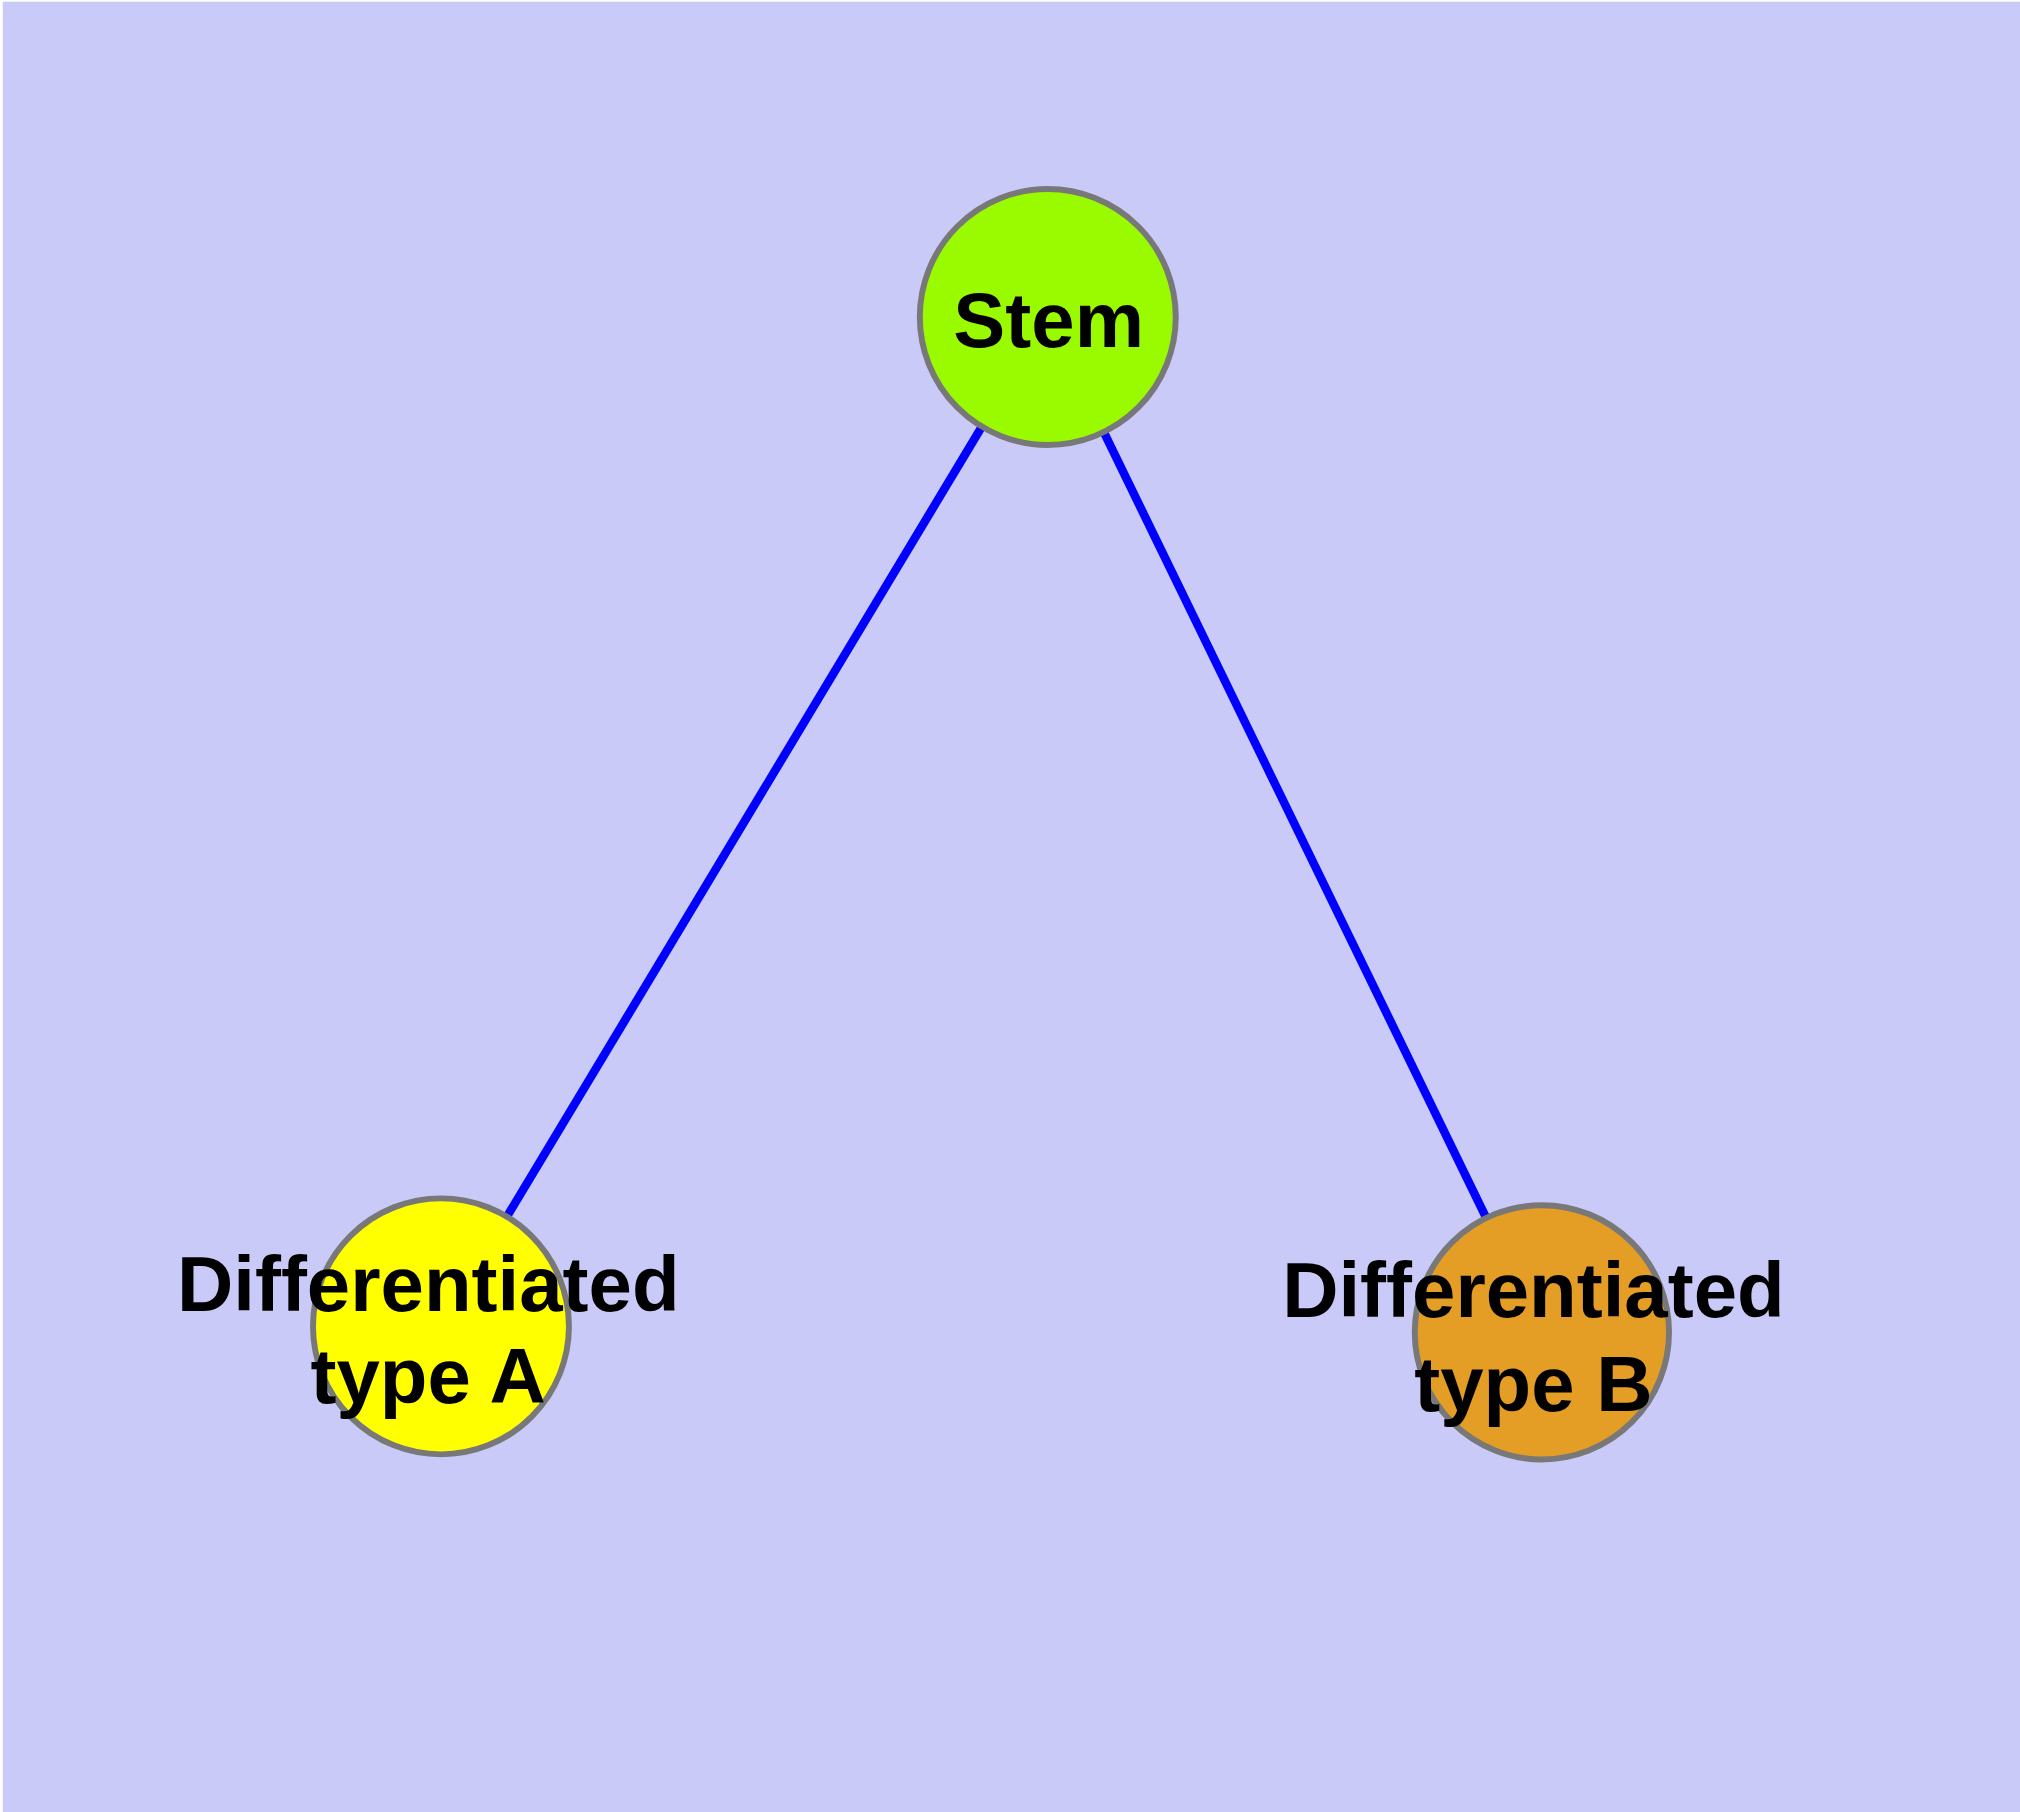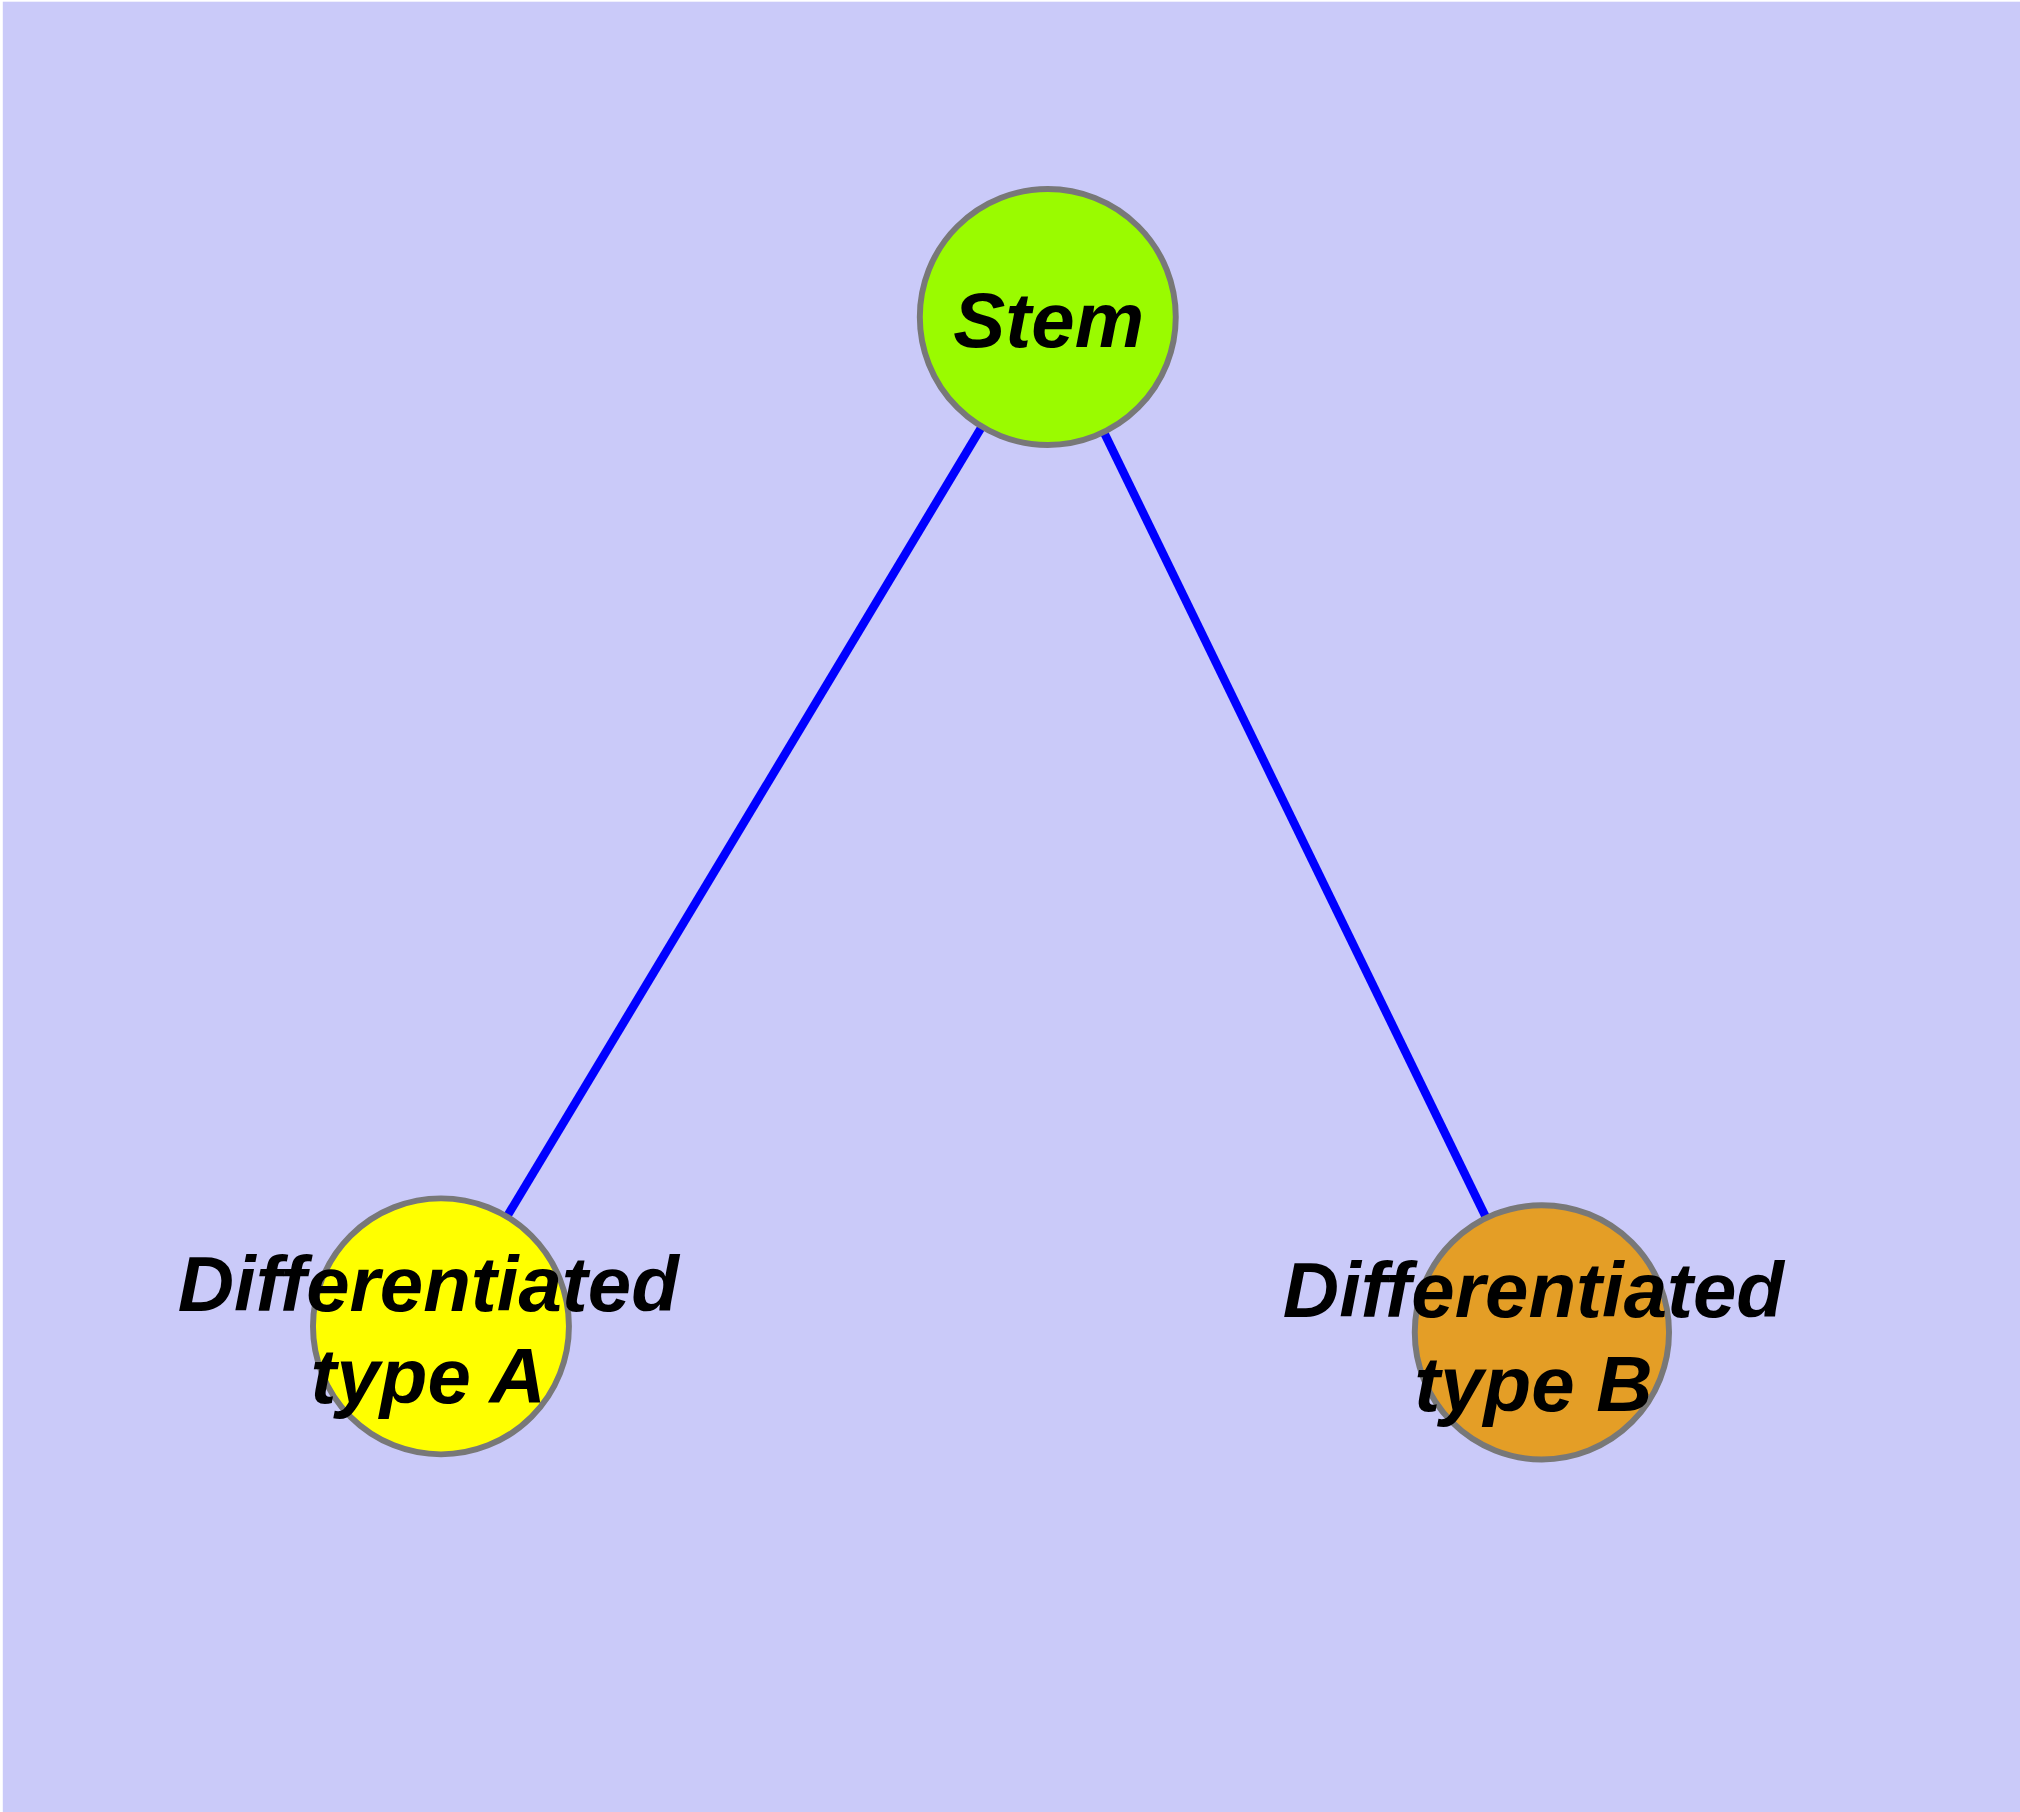--- a/index.html
+++ b/index.html
@@ -15,7 +15,6 @@
     position: relative;
     width: 2021px;
     height: 1812px;
-    font-style: italic;
   }
   svg.diagram {
     display: block;

